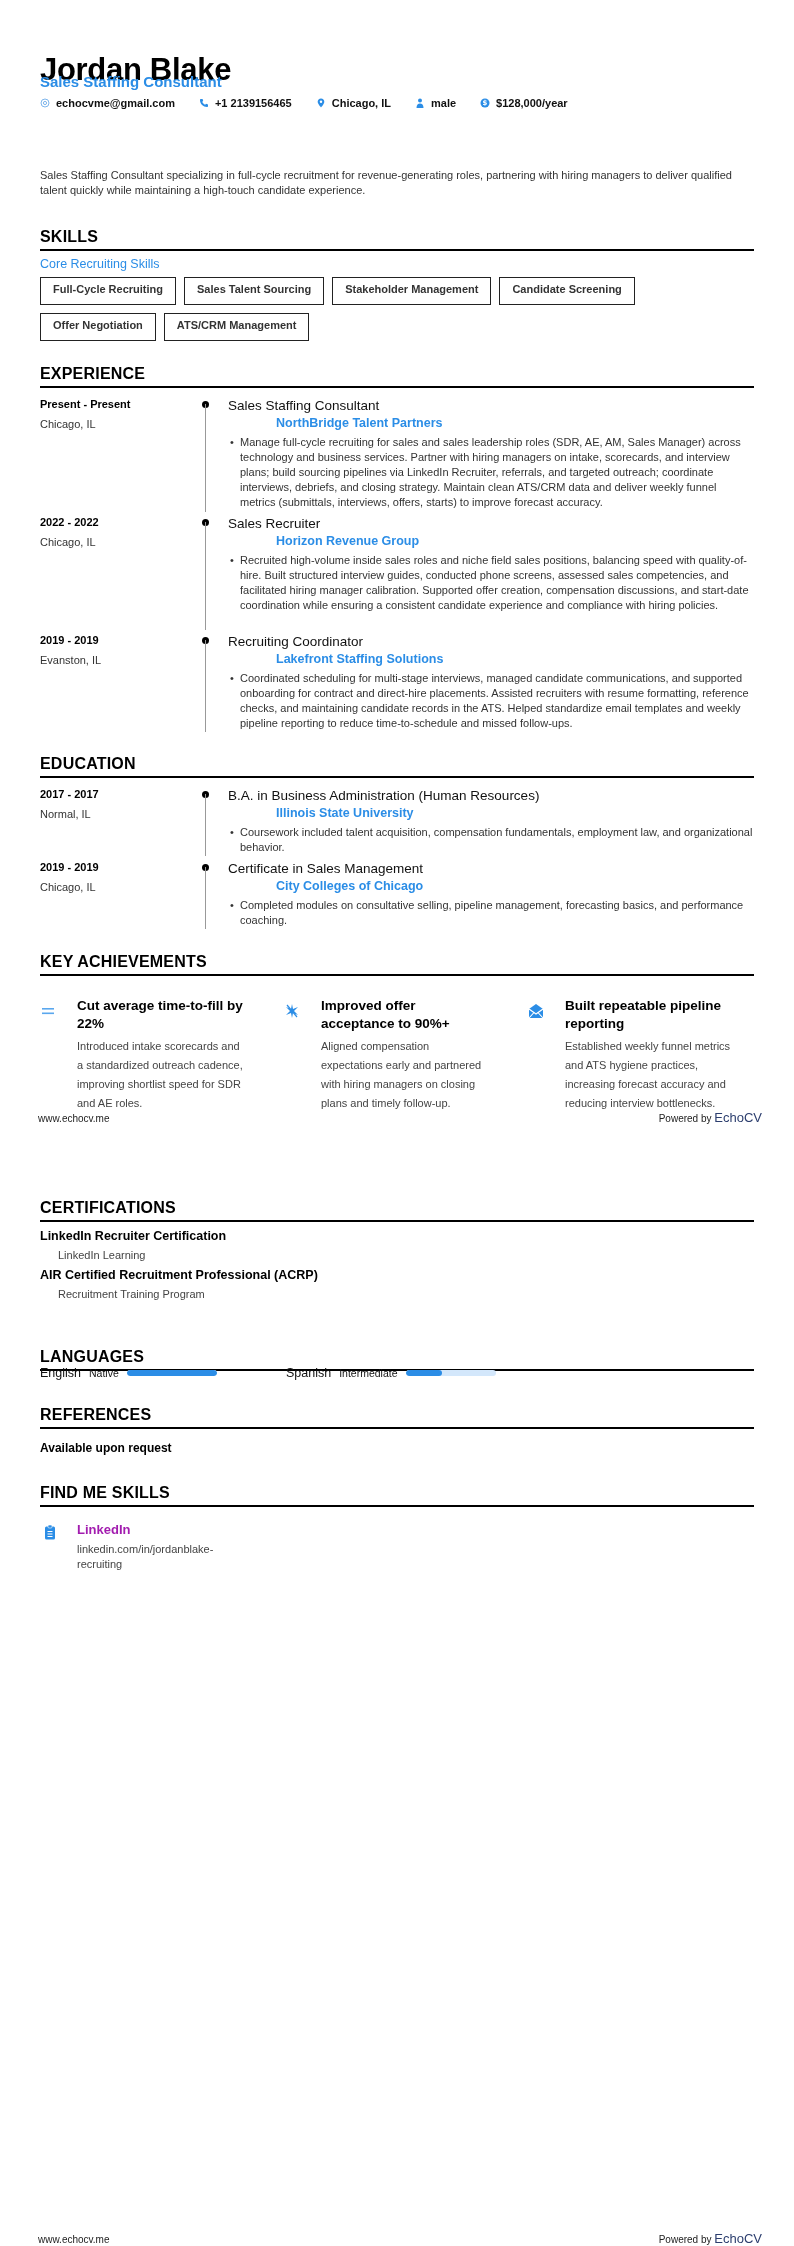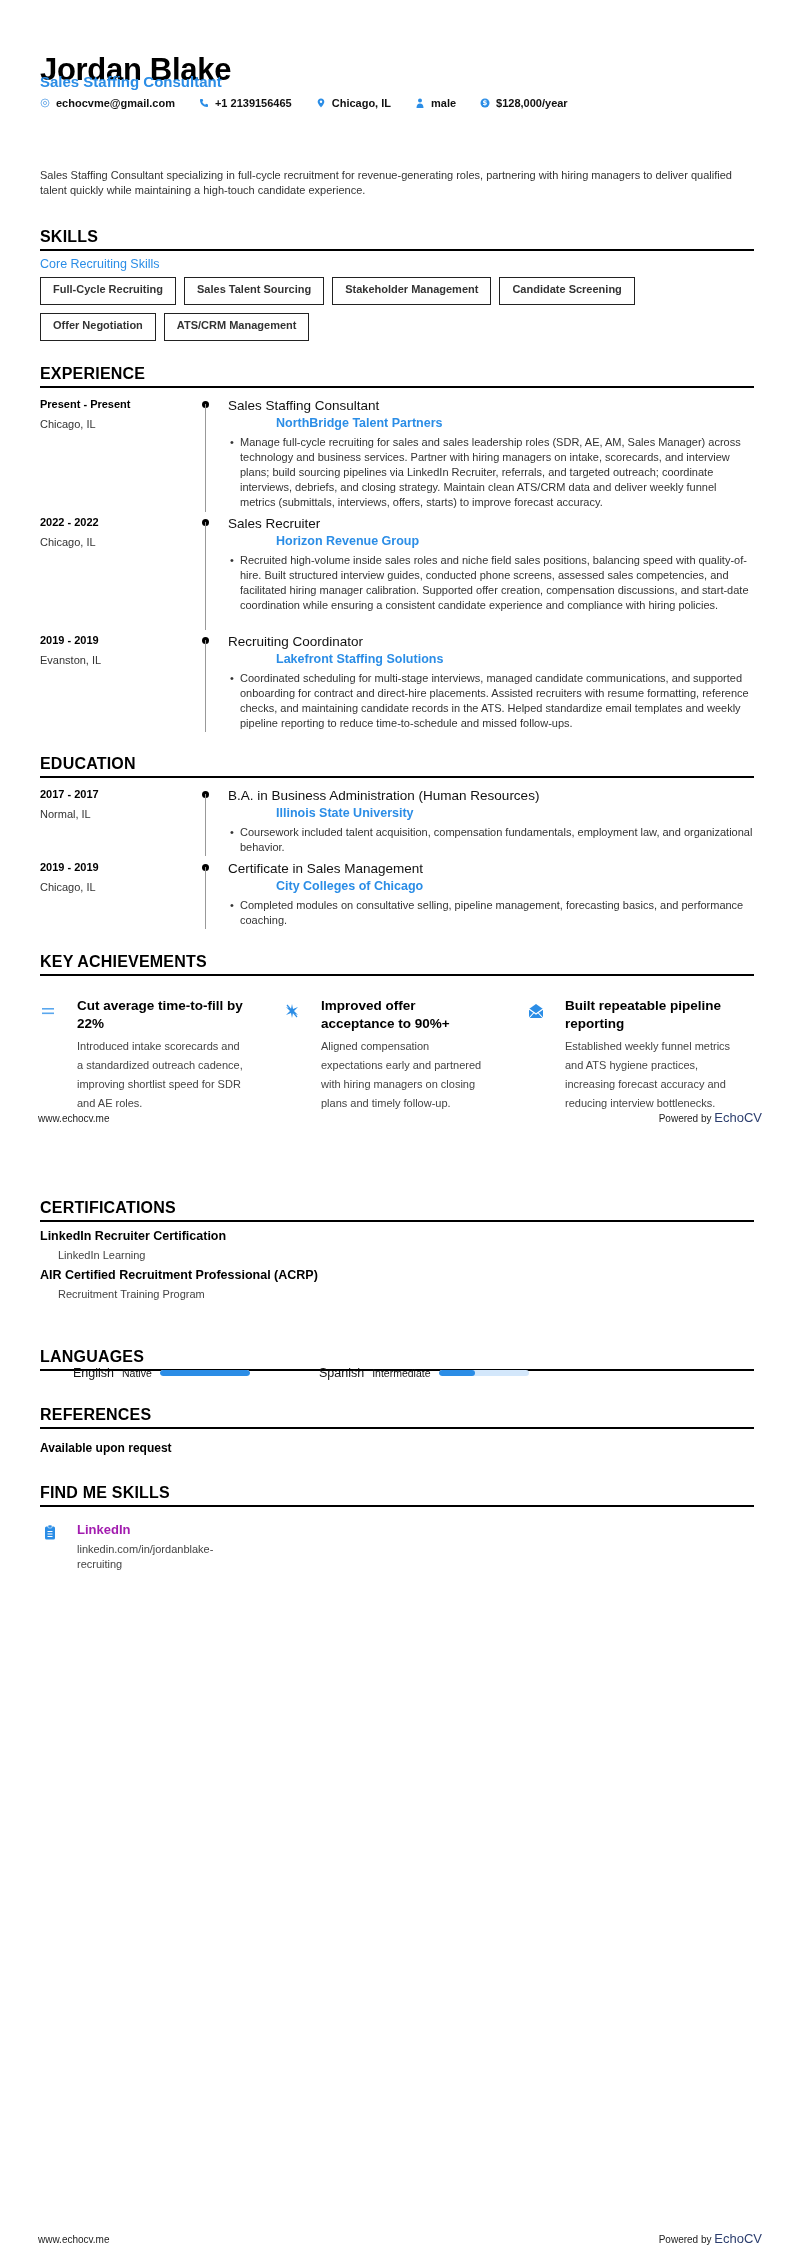--- a/index.html
+++ b/index.html
@@ -49,7 +49,7 @@
   .cert-org { position: absolute; left: 58px; font-size: 11px; color: #444; }
 
   .lang { position: absolute; top: 1366px; display: flex; align-items: center; }
-  .lang-name { font-size: 12.5px; color: #111; margin-left: 33px; }
+  .lang-name { font-size: 12.5px; color: #111; }
   .lang-level { font-size: 10.5px; color: #111; margin-left: 8px; }
   .bar { width: 90px; height: 6px; border-radius: 3px; background: #d3e7fb; margin-left: 8px; overflow: hidden; }
   .bar-fill { height: 6px; border-radius: 3px; background: #2b8de6; }

